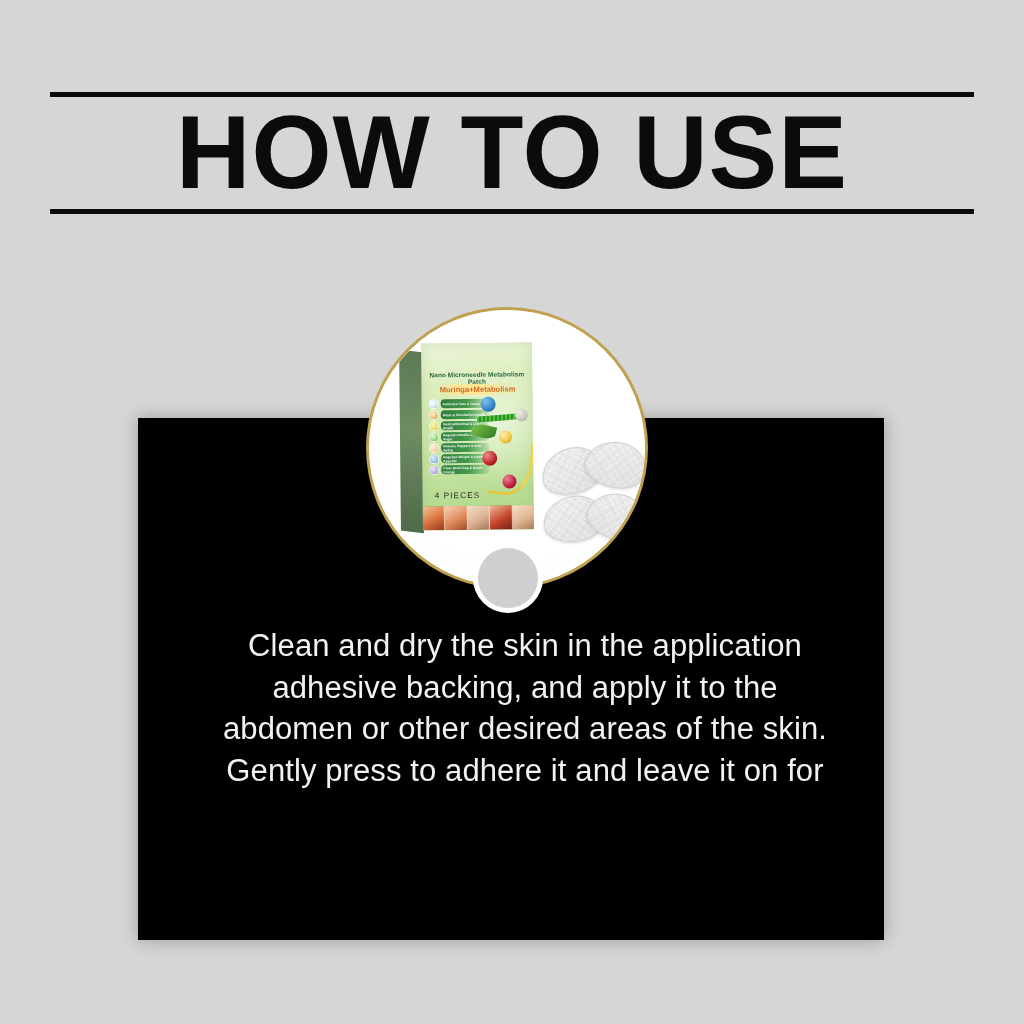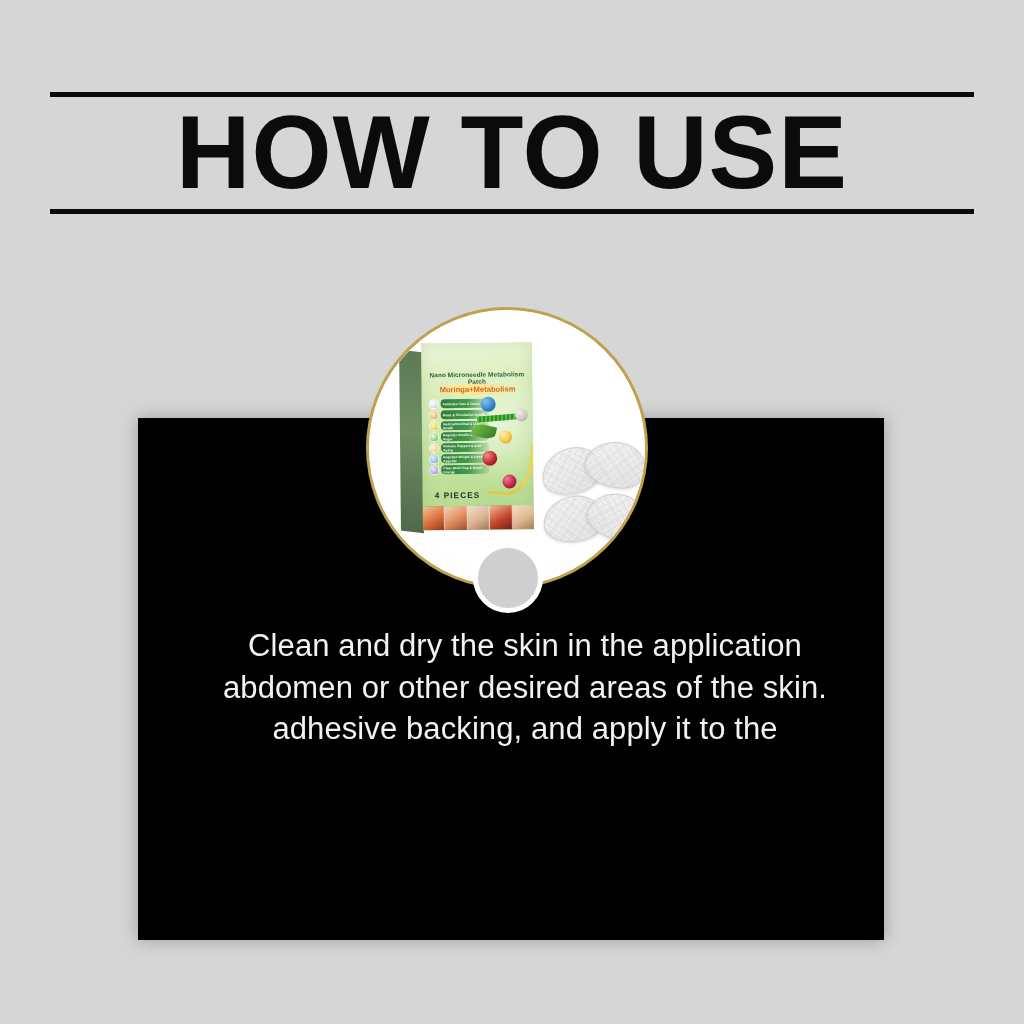--- a/index.html
+++ b/index.html
@@ -225,7 +225,7 @@
     position: absolute;
     left: 12px; bottom: 30px;
     font-size: 8.2px;
-    font-weight: 700;
+    font-weight: 400;
     letter-spacing: 1.1px;
     color: #2c2c2c;
     text-align: center;

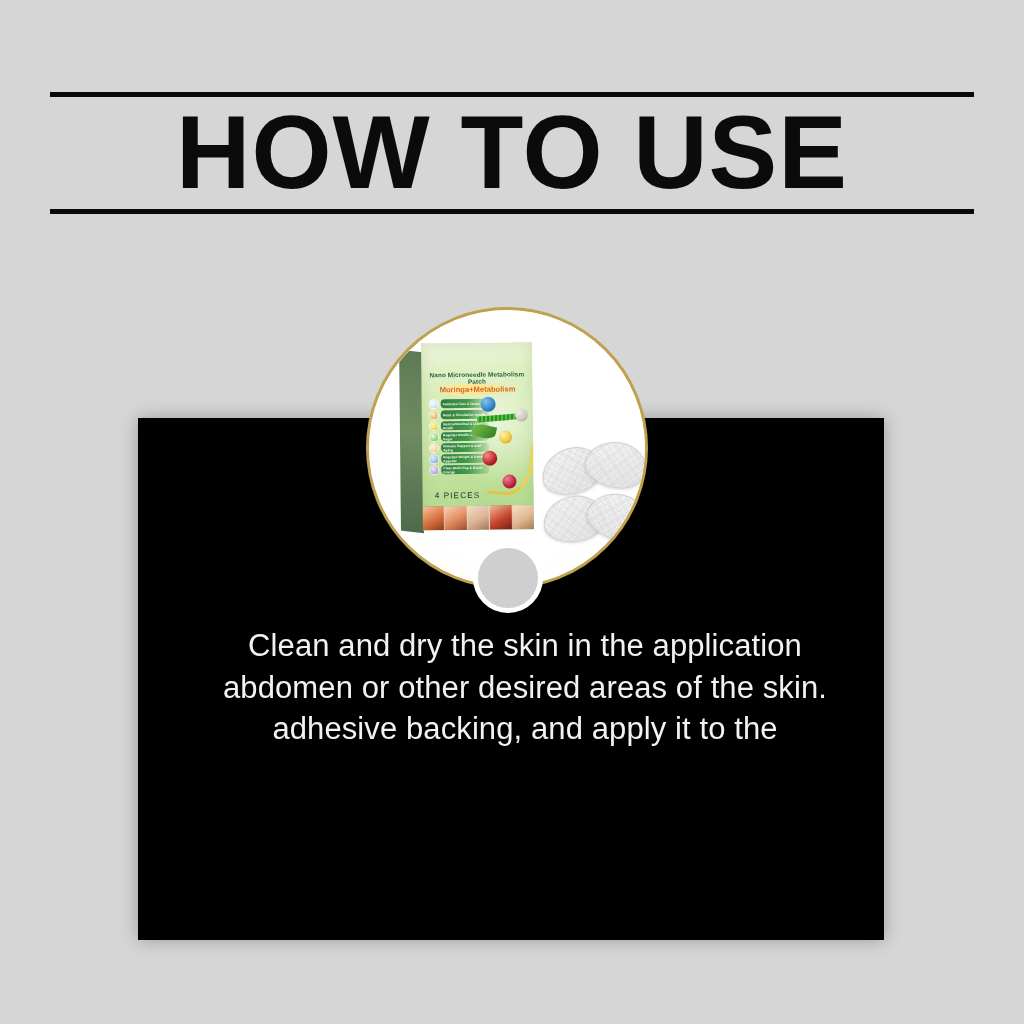--- a/index.html
+++ b/index.html
@@ -338,8 +338,8 @@
 
   <div class="instructions">
     <span class="ln">Clean and dry the skin in the application</span>
+    <span class="ln">adhesive backing, and apply it to the</span>
     <span class="ln">abdomen or other desired areas of the skin.</span>
-    <span class="ln">adhesive backing, and apply it to the</span>
   </div>
 
   <div class="medallion">

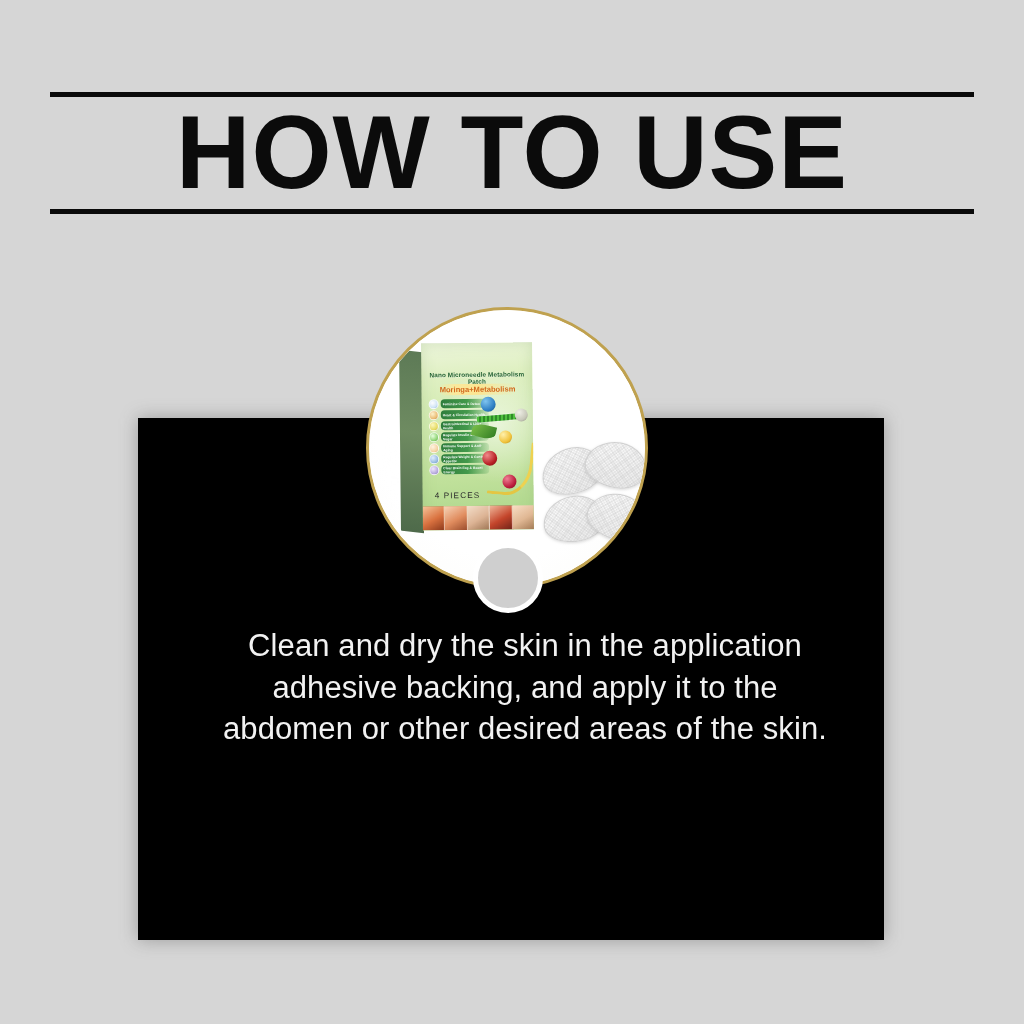--- a/index.html
+++ b/index.html
@@ -340,6 +340,7 @@
     <span class="ln">Clean and dry the skin in the application</span>
     <span class="ln">adhesive backing, and apply it to the</span>
     <span class="ln">abdomen or other desired areas of the skin.</span>
+    <span class="ln">Gently press to adhere it and leave it on for</span>
   </div>
 
   <div class="medallion">

